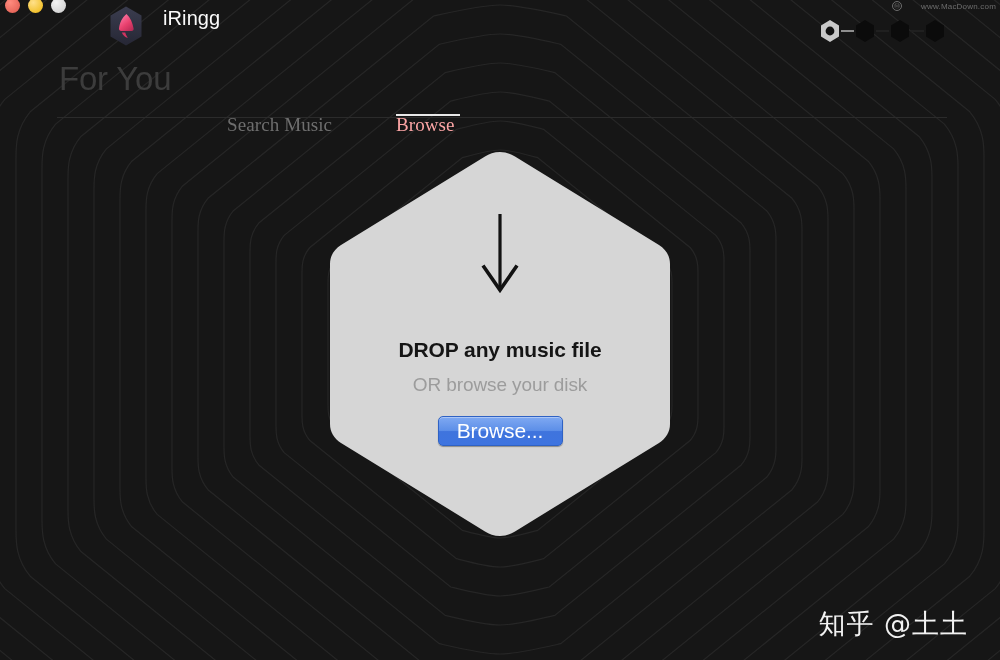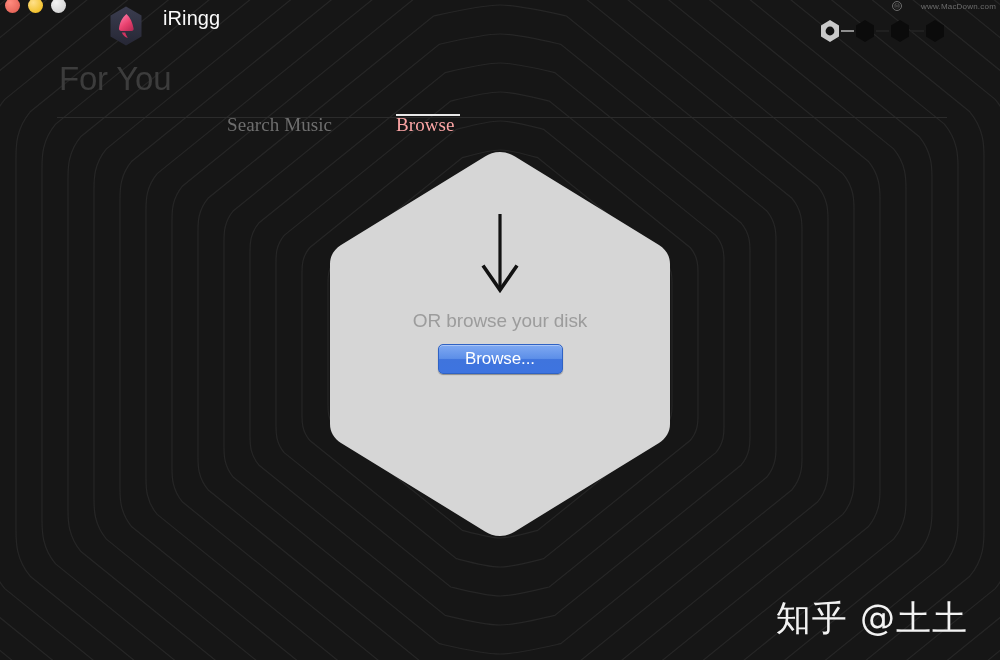--- a/index.html
+++ b/index.html
@@ -348,6 +348,7 @@
           <polyline points="6,55 22,78 38,55" fill="none" stroke="#121212" stroke-width="3.6" stroke-linecap="square" stroke-linejoin="miter"></polyline>
         </svg>
       </div>
+      <div class="dz-title">DROP any music file</div>
       <div class="dz-sub">OR browse your disk</div>
       <button class="dz-browse-btn">Browse...</button>
     </div>

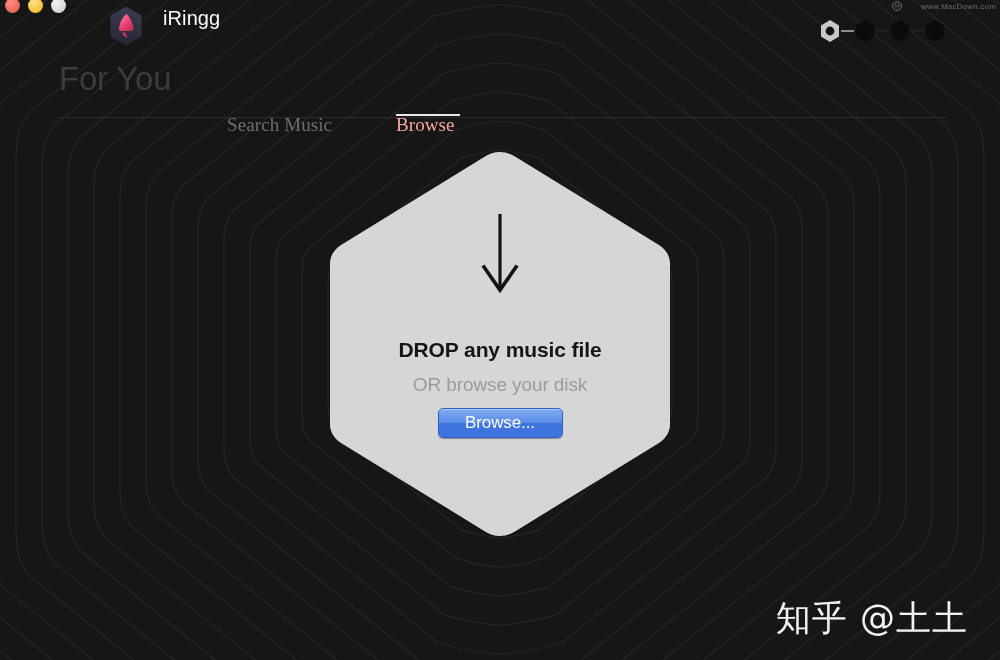--- a/index.html
+++ b/index.html
@@ -201,14 +201,14 @@
     letter-spacing: -0.1px;
   }
   .dz-browse-btn {
-    margin-top: 12px;
+    margin-top: 20px;
     width: 125px;
     height: 30px;
     border-radius: 5px;
     border: 1px solid #2f62c4;
     background: linear-gradient(to bottom, #7fa9f2 0%, #5d8fe8 48%, #3f74dd 52%, #3e74e0 100%);
     color: #ffffff;
-    font-size: 17px;
+    font-size: 21px;
     font-family: inherit;
     letter-spacing: -0.1px;
     cursor: pointer;

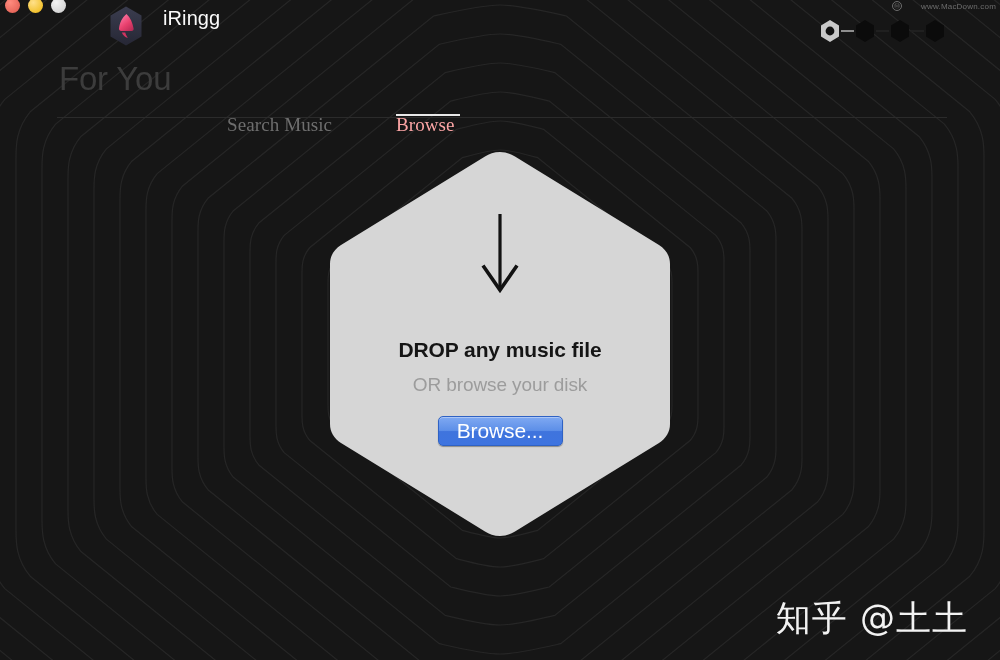--- a/index.html
+++ b/index.html
@@ -222,7 +222,7 @@
     position: absolute;
     right: 32px;
     bottom: 18px;
-    font-size: 35px;
+    font-size: 27px;
     color: #f2f2f2;
     letter-spacing: 1px;
     z-index: 8;

